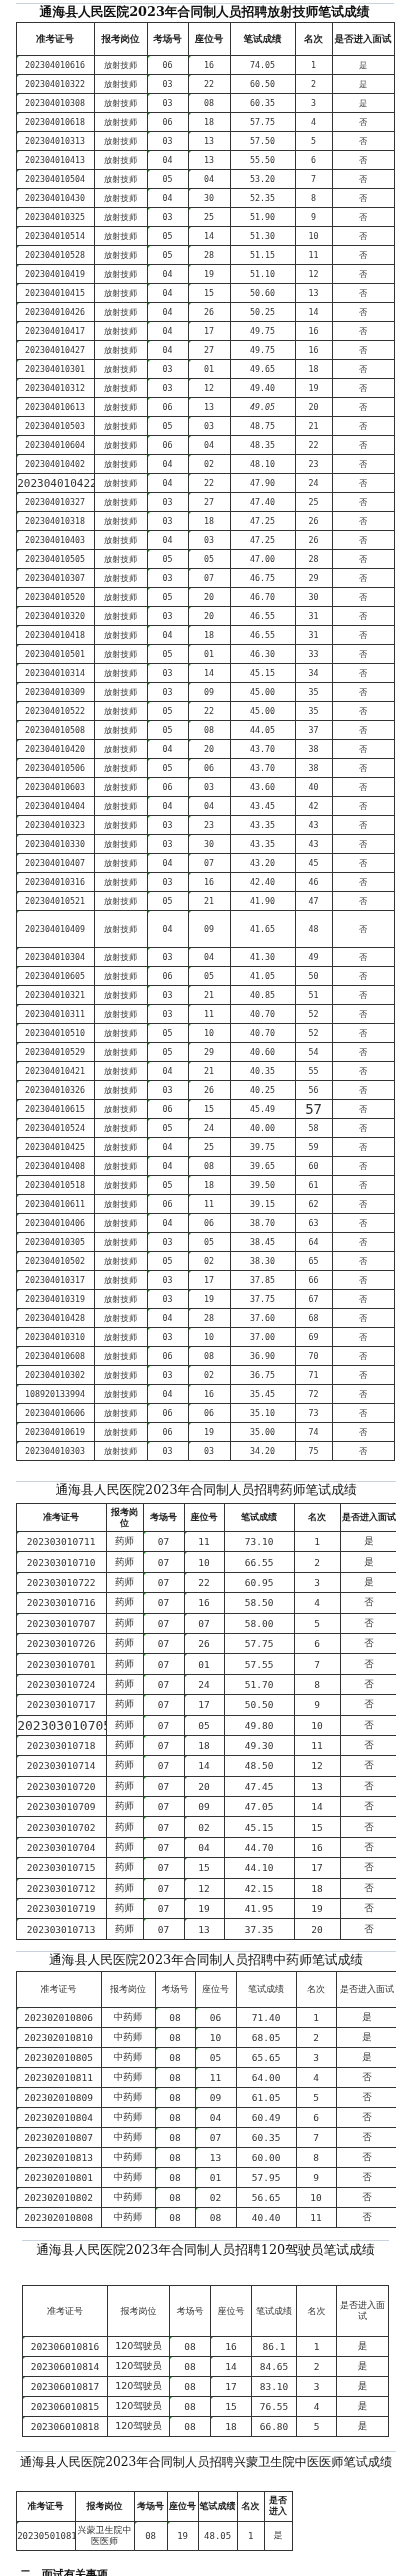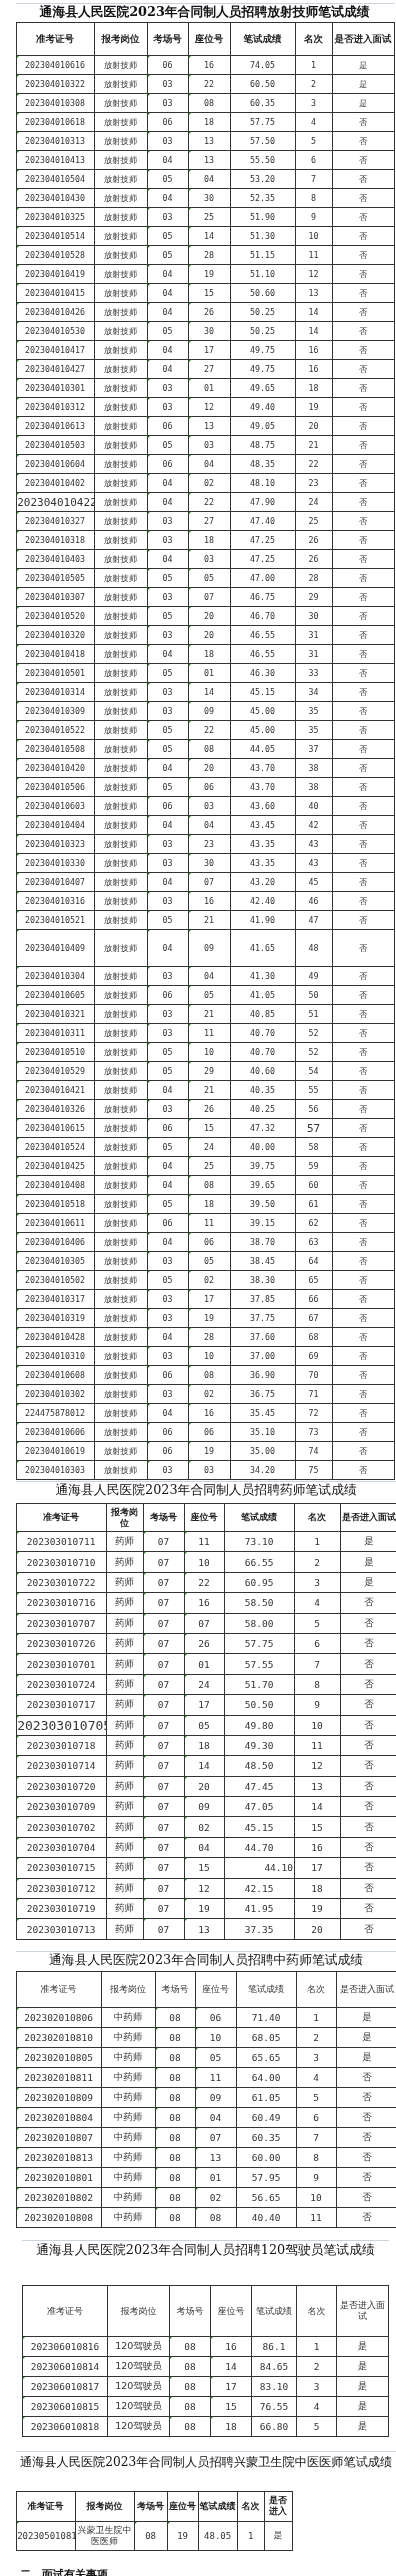--- a/index.html
+++ b/index.html
@@ -178,15 +178,6 @@
           <td class="cjk" style="font-size: 8.3px;">否</td>
         </tr>
         <tr style="height: 19px;">
-          <td class="mark" style="font-size: 8.3px;">202304010530</td>
-          <td class="cjk" style="font-size: 8.3px;">放射技师</td>
-          <td class="mark" style="font-size: 8.3px;">05</td>
-          <td class="mark" style="font-size: 8.3px;">30</td>
-          <td style="font-size: 8.3px;">50.25</td>
-          <td style="font-size: 8.3px;">14</td>
-          <td class="cjk" style="font-size: 8.3px;">否</td>
-        </tr>
-        <tr style="height: 19px;">
           <td class="mark" style="font-size: 8.3px;">202304010417</td>
           <td class="cjk" style="font-size: 8.3px;">放射技师</td>
           <td class="mark" style="font-size: 8.3px;">04</td>

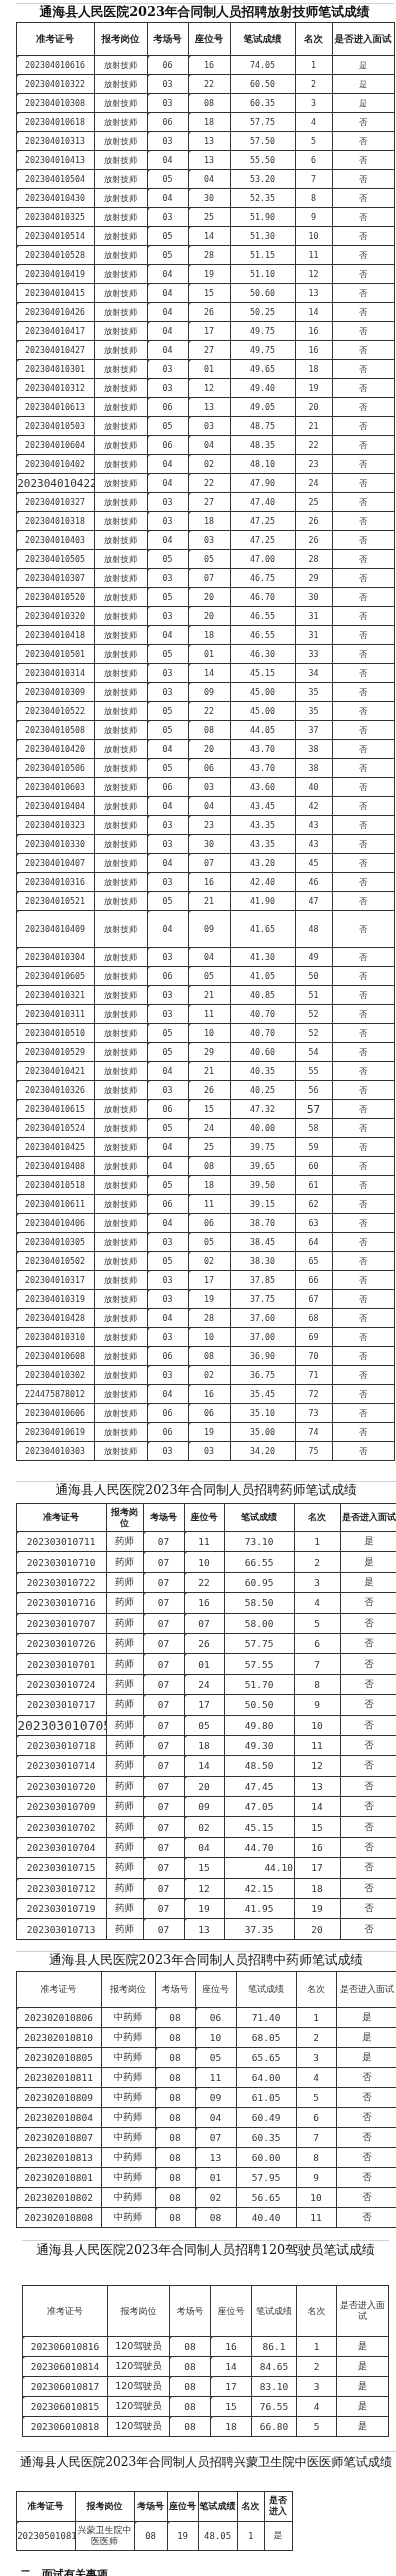--- a/index.html
+++ b/index.html
@@ -218,7 +218,7 @@
           <td class="cjk" style="font-size: 8.3px;">放射技师</td>
           <td class="mark" style="font-size: 8.3px;">06</td>
           <td class="mark" style="font-size: 8.3px;">13</td>
-          <td style="font-size: 8.3px;">49.05</td>
+          <td style="font-size: 8.3px; font-style: italic;">49.05</td>
           <td style="font-size: 8.3px;">20</td>
           <td class="cjk" style="font-size: 8.3px;">否</td>
         </tr>

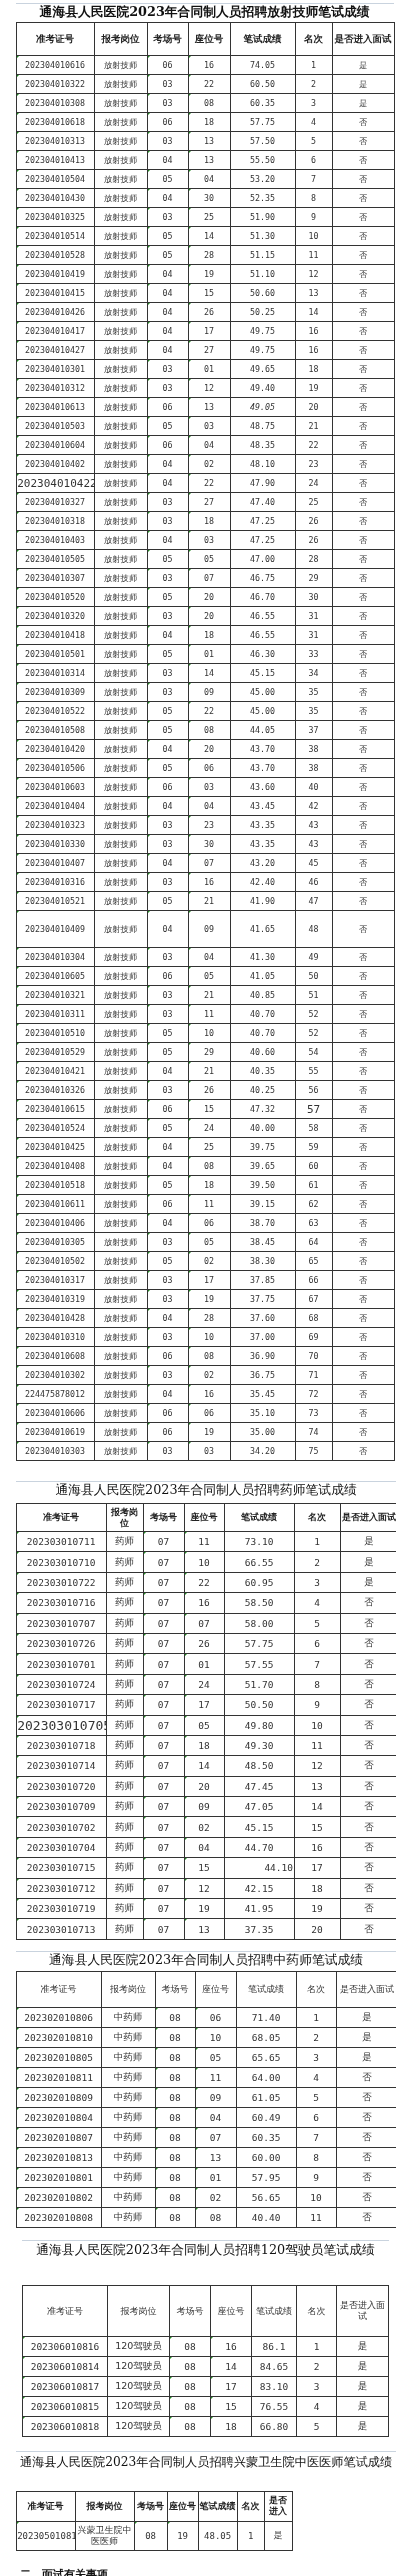--- a/index.html
+++ b/index.html
@@ -542,7 +542,7 @@
           <td class="cjk" style="font-size: 8.3px;">放射技师</td>
           <td class="mark" style="font-size: 8.3px;">06</td>
           <td class="mark" style="font-size: 8.3px;">15</td>
-          <td style="font-size: 8.3px;">47.32</td>
+          <td style="font-size: 8.3px;">45.49</td>
           <td style="font-size: 11px;">57</td>
           <td class="cjk" style="font-size: 8.3px;">否</td>
         </tr>

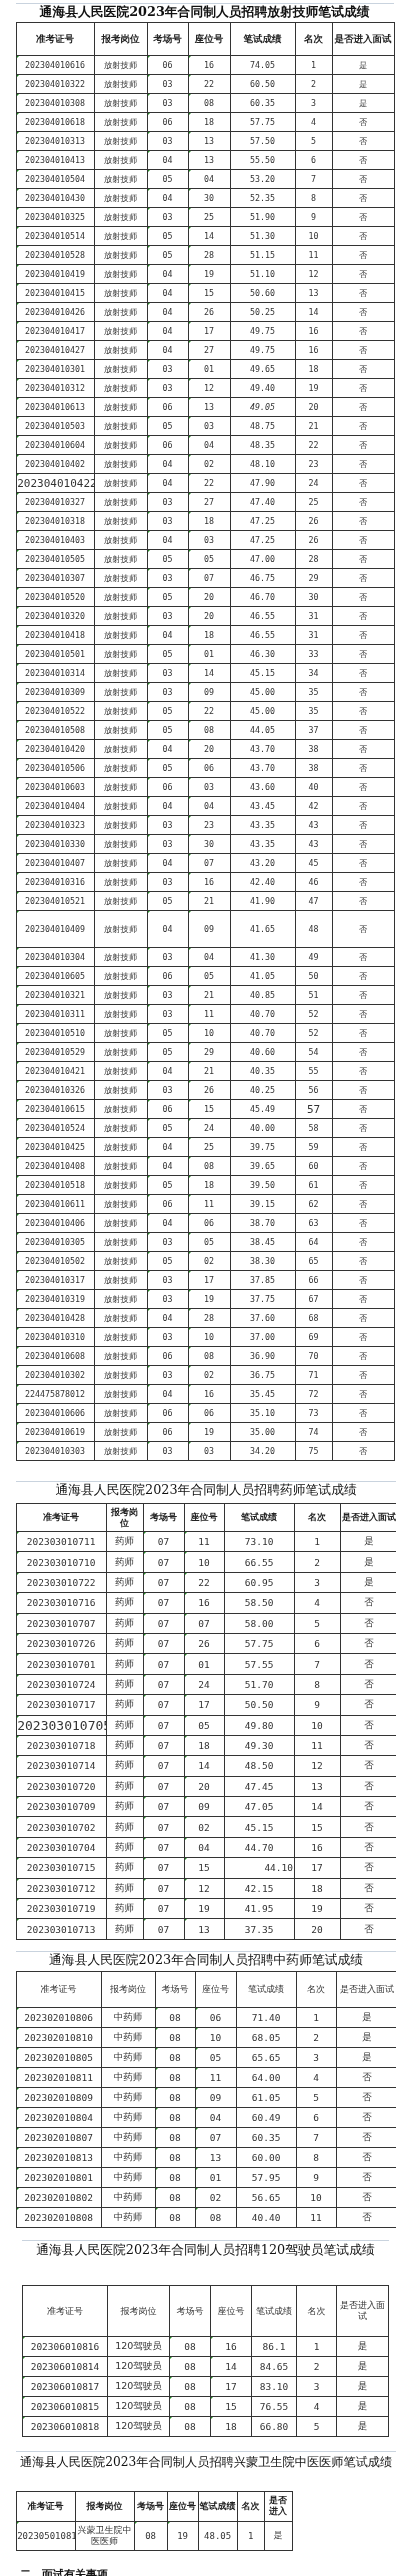--- a/index.html
+++ b/index.html
@@ -543,7 +543,7 @@
           <td class="mark" style="font-size: 8.3px;">06</td>
           <td class="mark" style="font-size: 8.3px;">15</td>
           <td style="font-size: 8.3px;">45.49</td>
-          <td style="font-size: 11px;">57</td>
+          <td style="font-size: 14px;">57</td>
           <td class="cjk" style="font-size: 8.3px;">否</td>
         </tr>
         <tr style="height: 19px;">

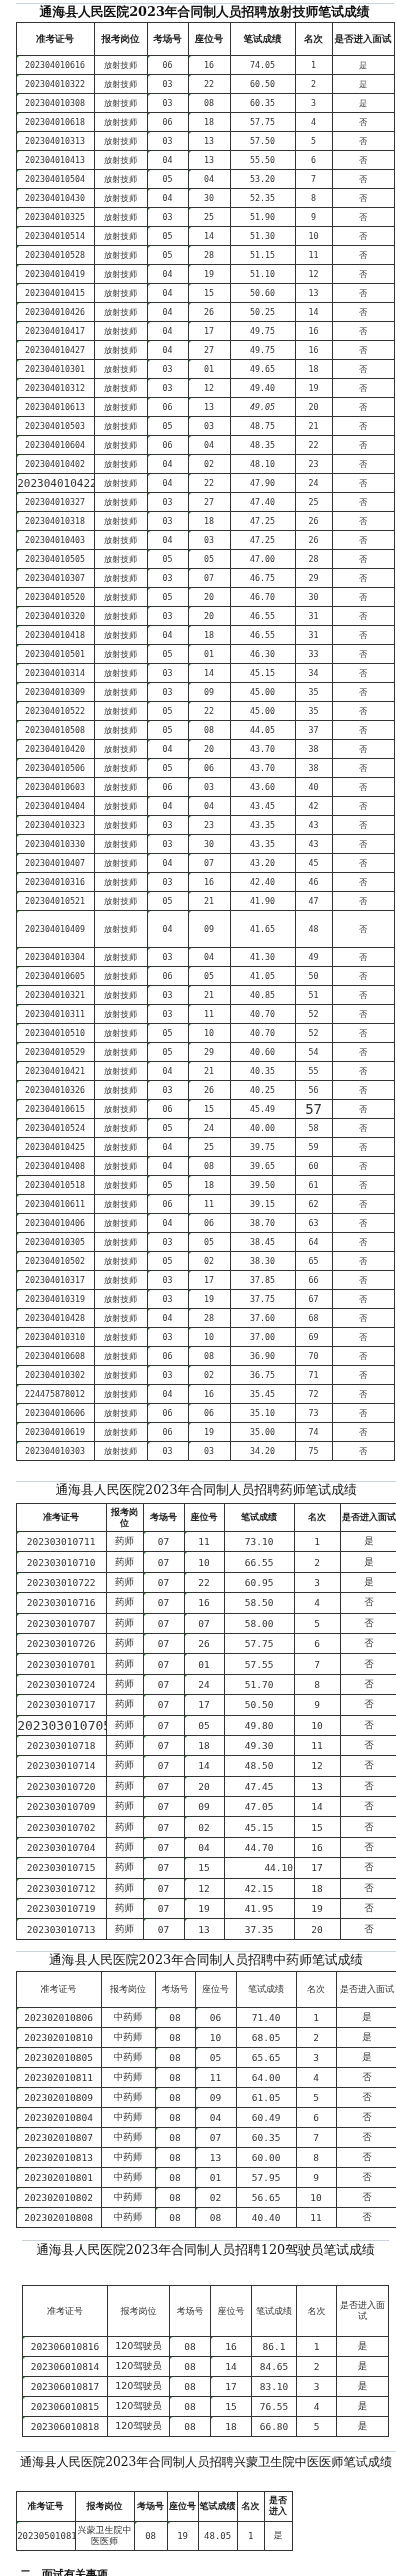--- a/index.html
+++ b/index.html
@@ -673,7 +673,7 @@
           <td class="cjk" style="font-size: 8.3px;">否</td>
         </tr>
         <tr style="height: 19px;">
-          <td class="mark" style="font-size: 8.3px;">224475878012</td>
+          <td class="mark" style="font-size: 8.3px;">108920133994</td>
           <td class="cjk" style="font-size: 8.3px;">放射技师</td>
           <td class="mark" style="font-size: 8.3px;">04</td>
           <td class="mark" style="font-size: 8.3px;">16</td>

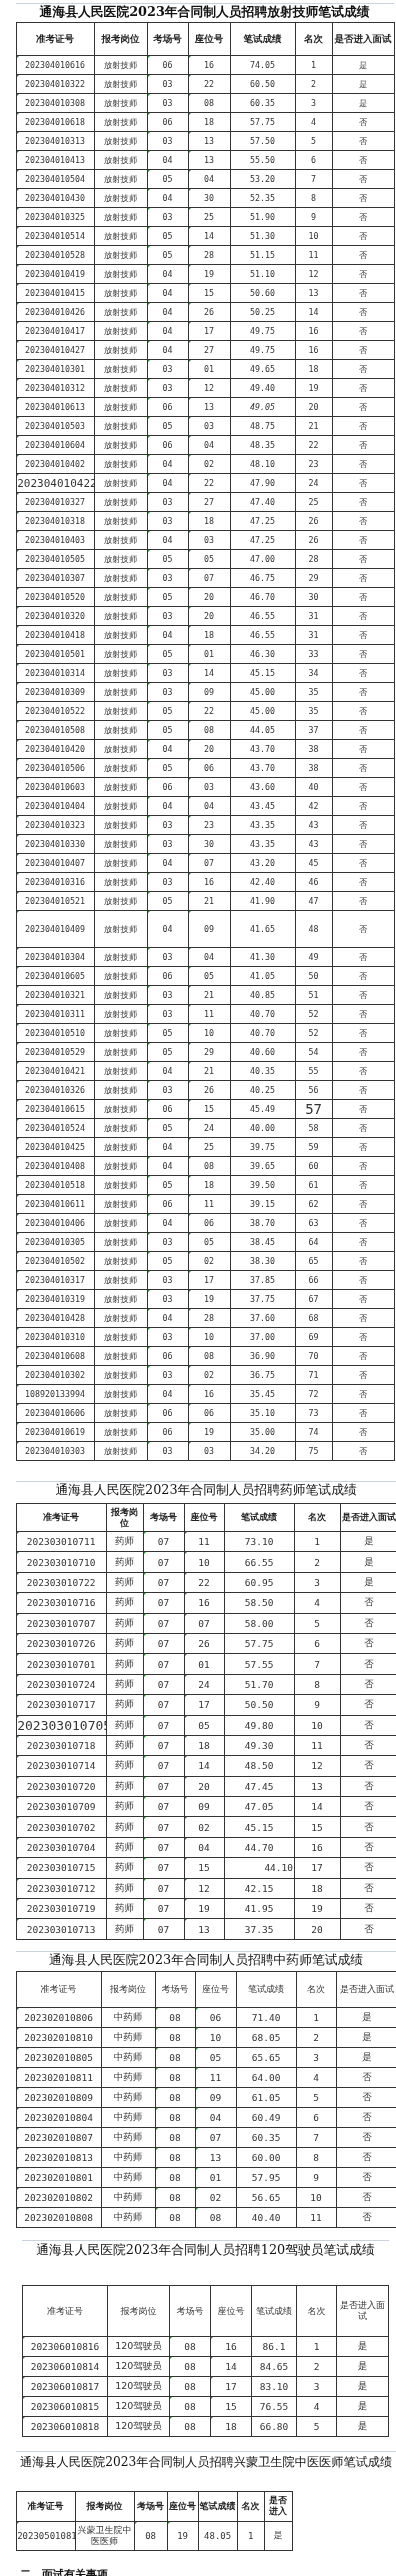--- a/index.html
+++ b/index.html
@@ -886,7 +886,7 @@
           <td class="cjk" style="font-size: 9.5px;">药师</td>
           <td class="mark" style="font-size: 9.5px;">07</td>
           <td class="mark" style="font-size: 9.5px;">15</td>
-          <td style="font-size: 9.5px; text-align: right;">44.10</td>
+          <td style="font-size: 9.5px;">44.10</td>
           <td style="font-size: 9.5px;">17</td>
           <td class="cjk" style="font-size: 9.5px;">否</td>
         </tr>

